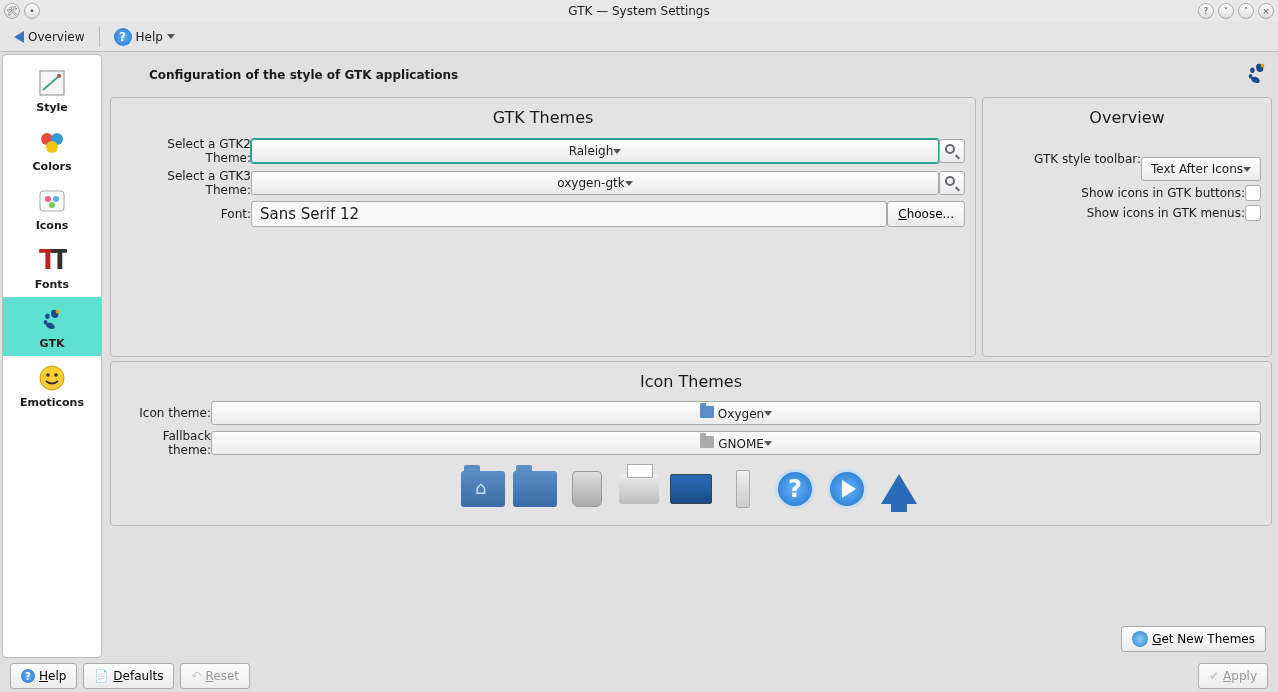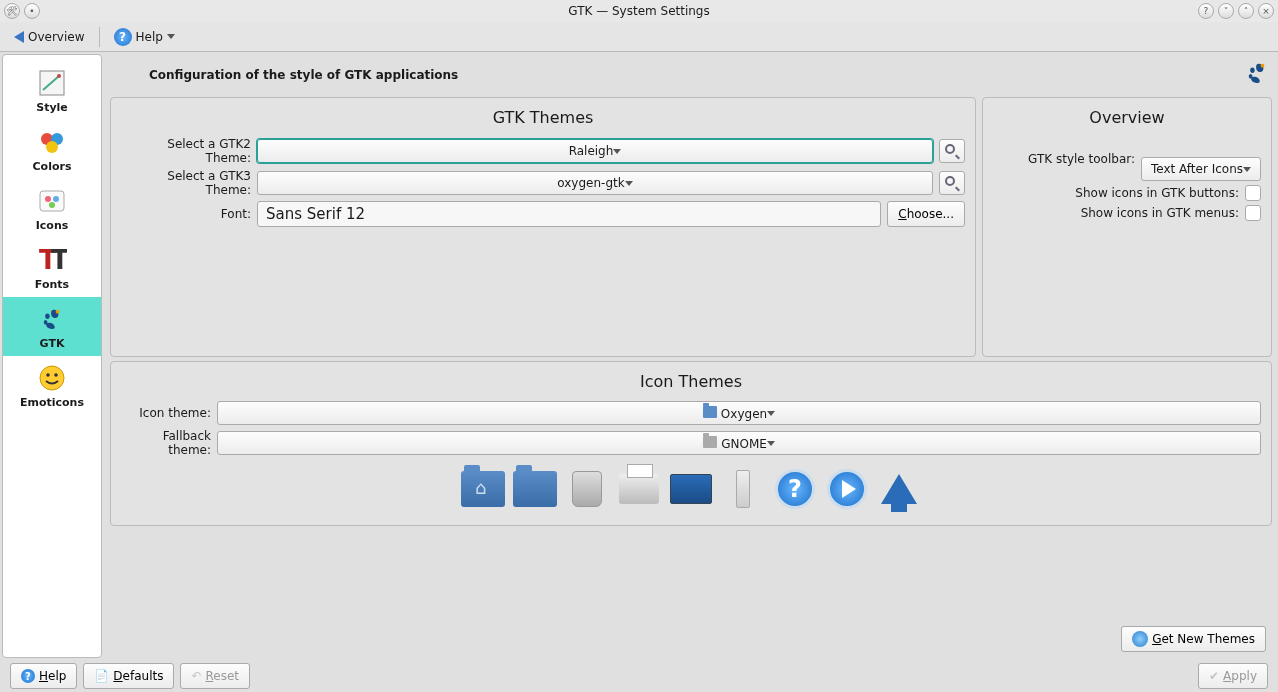--- a/index.html
+++ b/index.html
@@ -33,7 +33,7 @@
 .gtk-themes-box { flex:1; padding:6px 10px 10px; height:260px; }
 .behaviour-box { width:290px; padding:6px 10px 10px; height:260px; }
 
-.form-row { display:flex; align-items:center; gap:6px; margin:4px 0; }
+.form-row { display:flex; align-items:center; margin:4px 0; }
 .form-label { text-align:right; font-size:12px; }
 .gtk-themes-box .form-label { width:130px; }
 .combo { flex:1; height:24px; border:1px solid #aaa; border-radius:3px; background:linear-gradient(#fdfdfd,#ececec); display:flex; align-items:center; padding:0 6px; justify-content:center; cursor:pointer; font-size:12px; }

